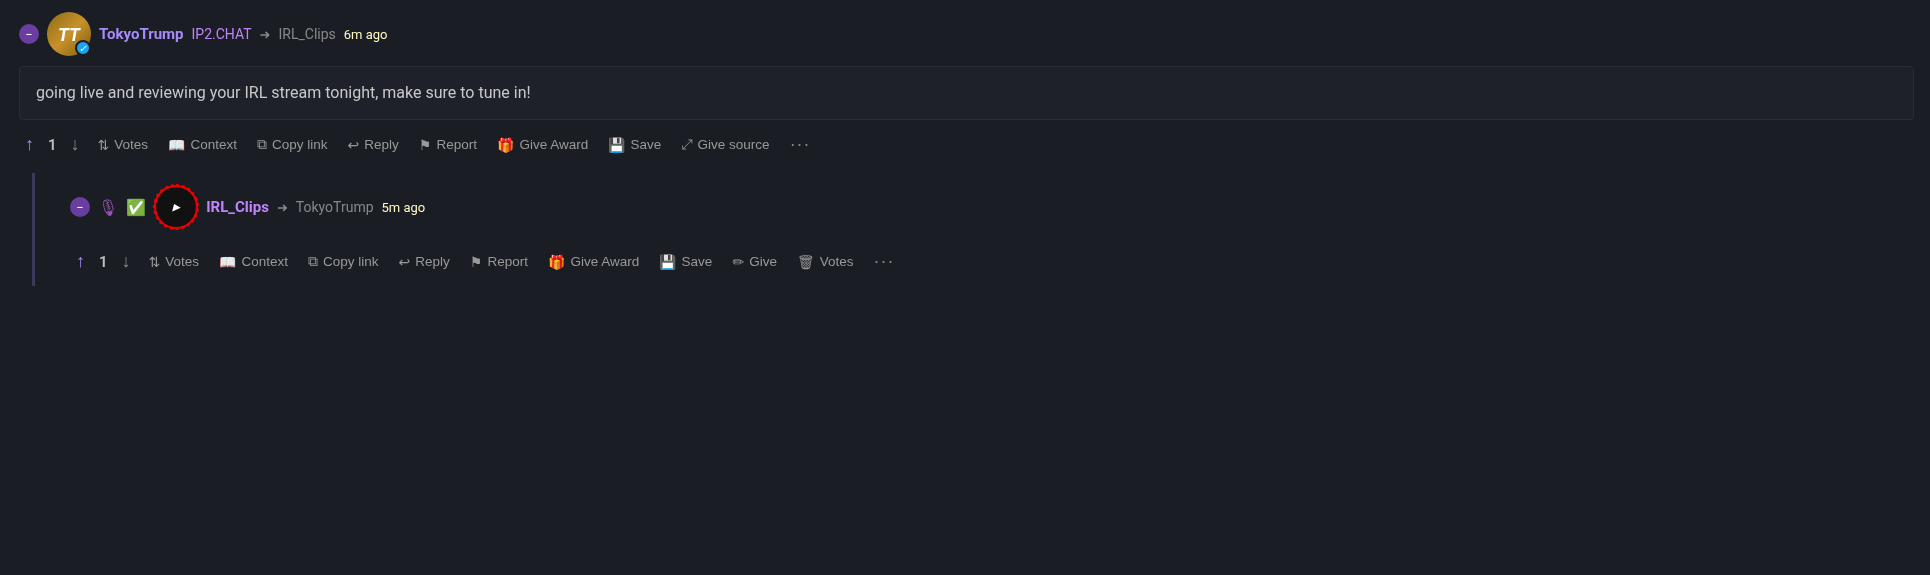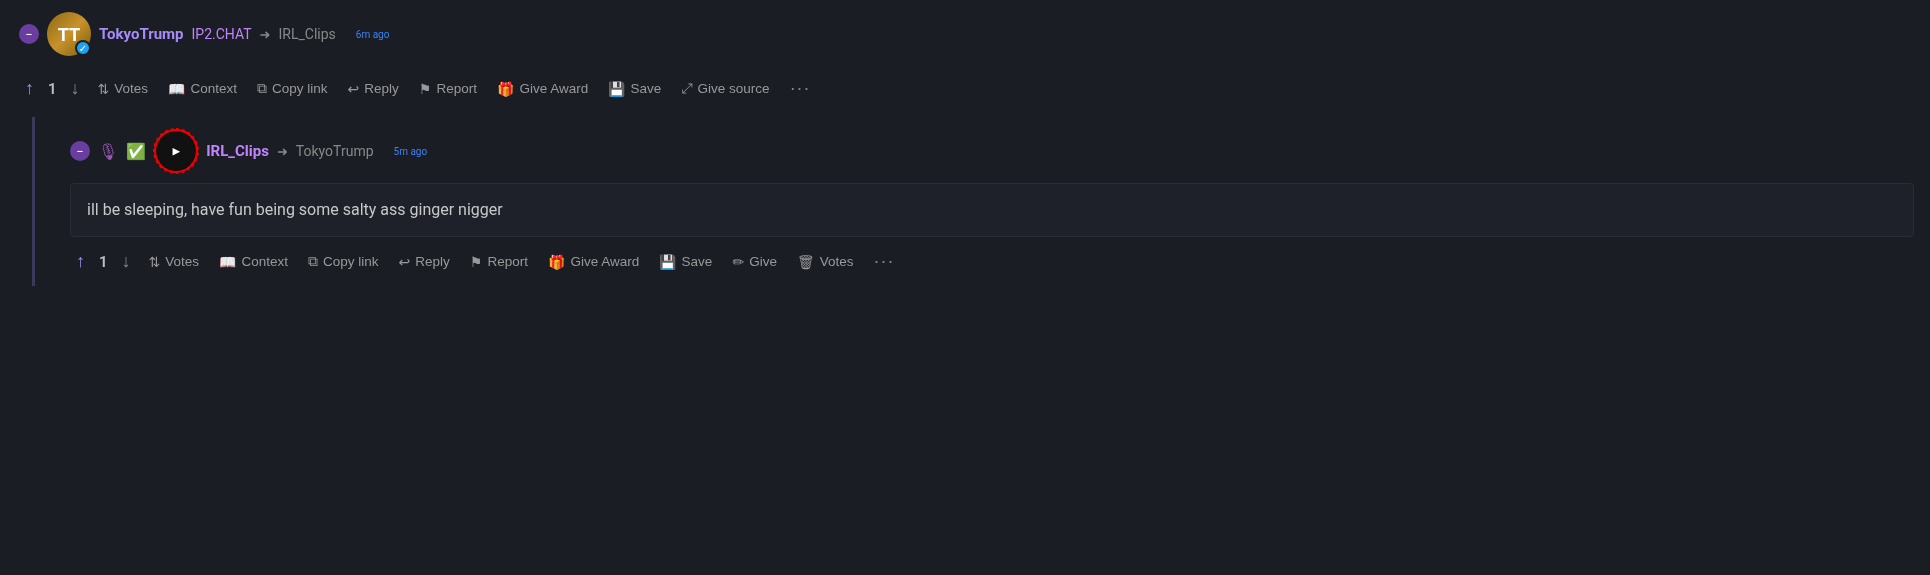--- a/index.html
+++ b/index.html
@@ -28,6 +28,7 @@
       position: relative;
       width: 44px;
       height: 44px;
+      font-style: italic;
     }
 
     .avatar-img-tokyotrump {

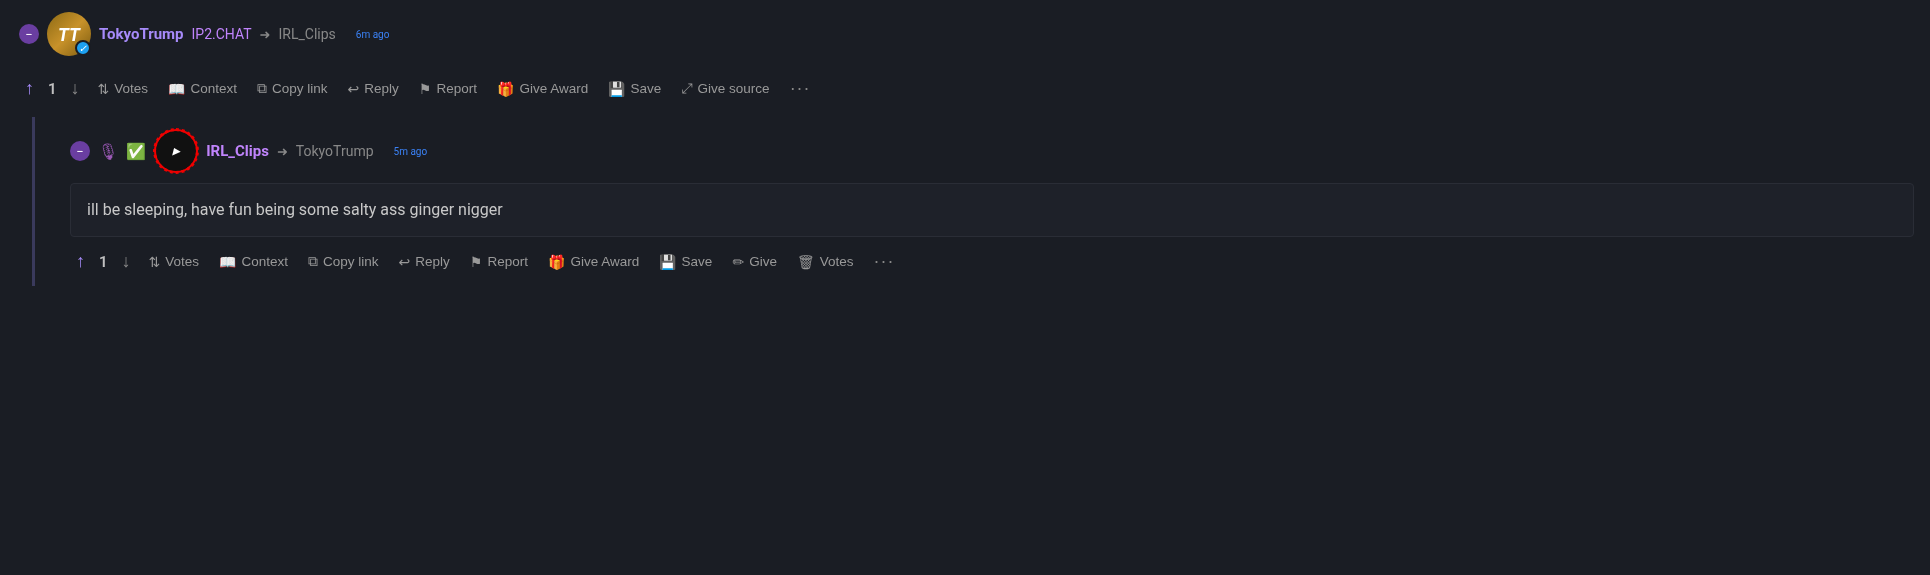--- a/index.html
+++ b/index.html
@@ -137,9 +137,8 @@
     }
 
     .timestamp {
-      color: #3b82f6;
-      font-size: 10px;
-      margin-left: 12px;
+      color: #fef9c3;
+      font-size: 13px;
     }
 
     .comment-body {

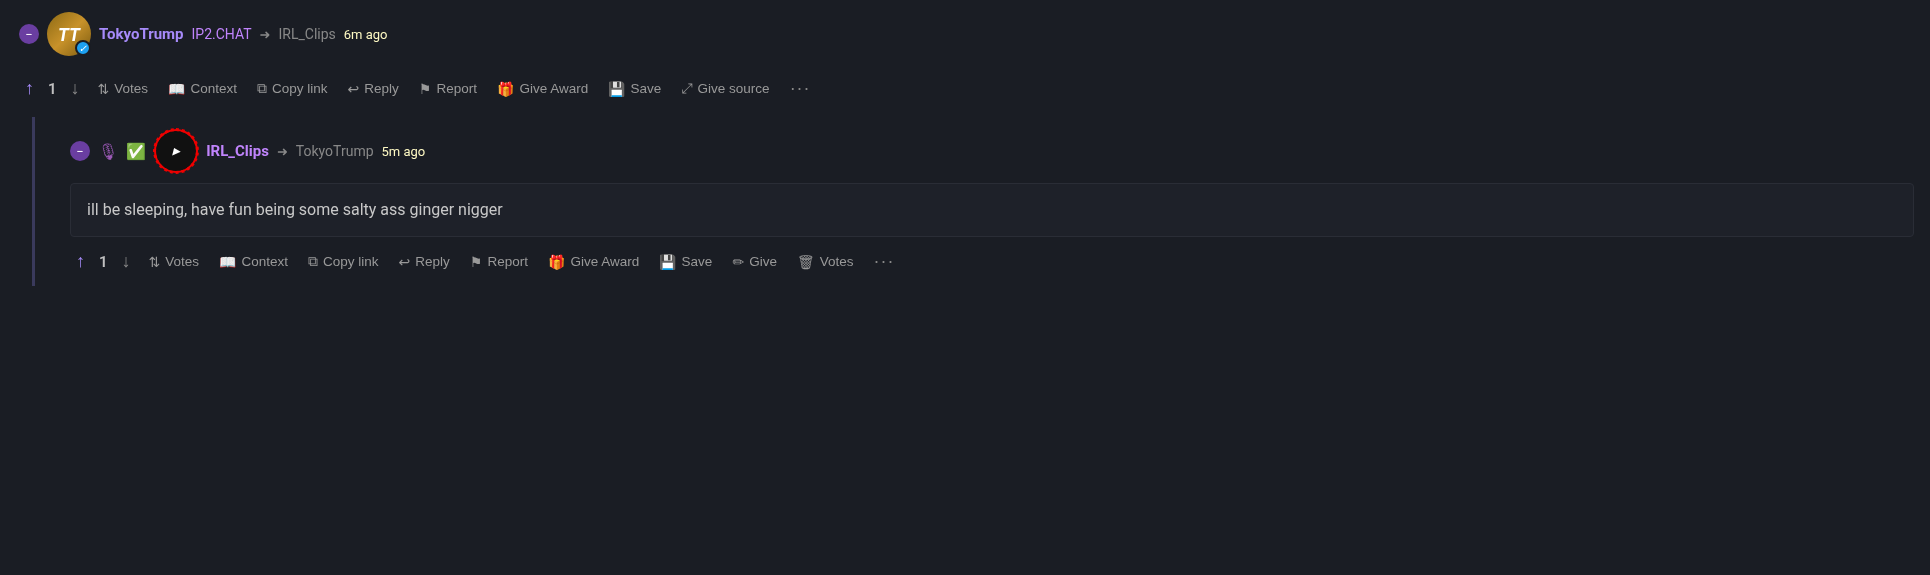--- a/index.html
+++ b/index.html
@@ -234,6 +234,9 @@
     <span class="timestamp">6m ago</span>
   </div>
 
+  <div class="comment-body">
+    <span>going live and reviewing your IRL stream tonight, make sure to tune in!</span>
+  </div>
 
   <div class="action-bar">
     <button class="vote-btn up">↑</button>

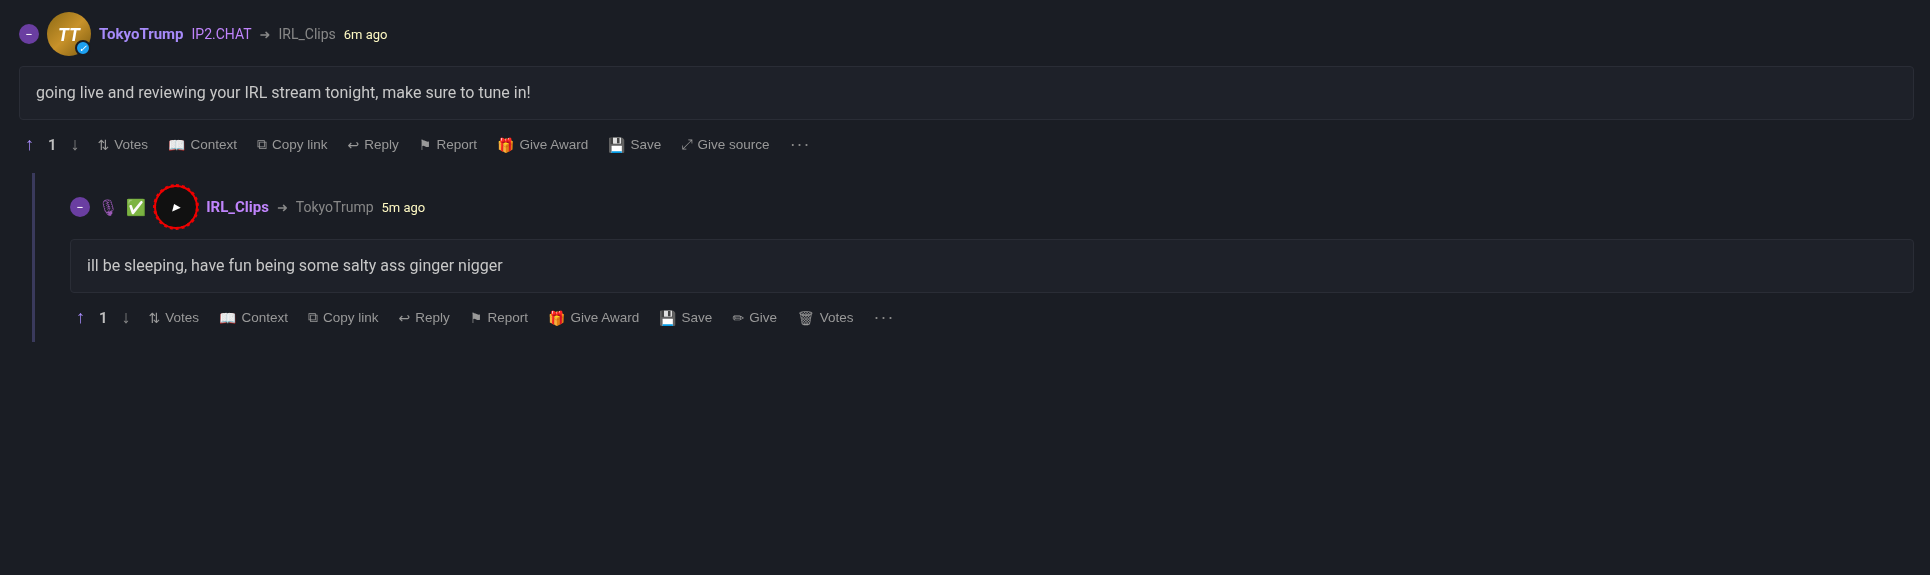--- a/index.html
+++ b/index.html
@@ -307,9 +307,6 @@
       <span class="timestamp">5m ago</span>
     </div>
 
-    <div class="comment-body">
-      <span>ill be sleeping, have fun being some salty ass ginger nigger</span>
-    </div>
 
     <div class="action-bar">
       <button class="vote-btn up">↑</button>

